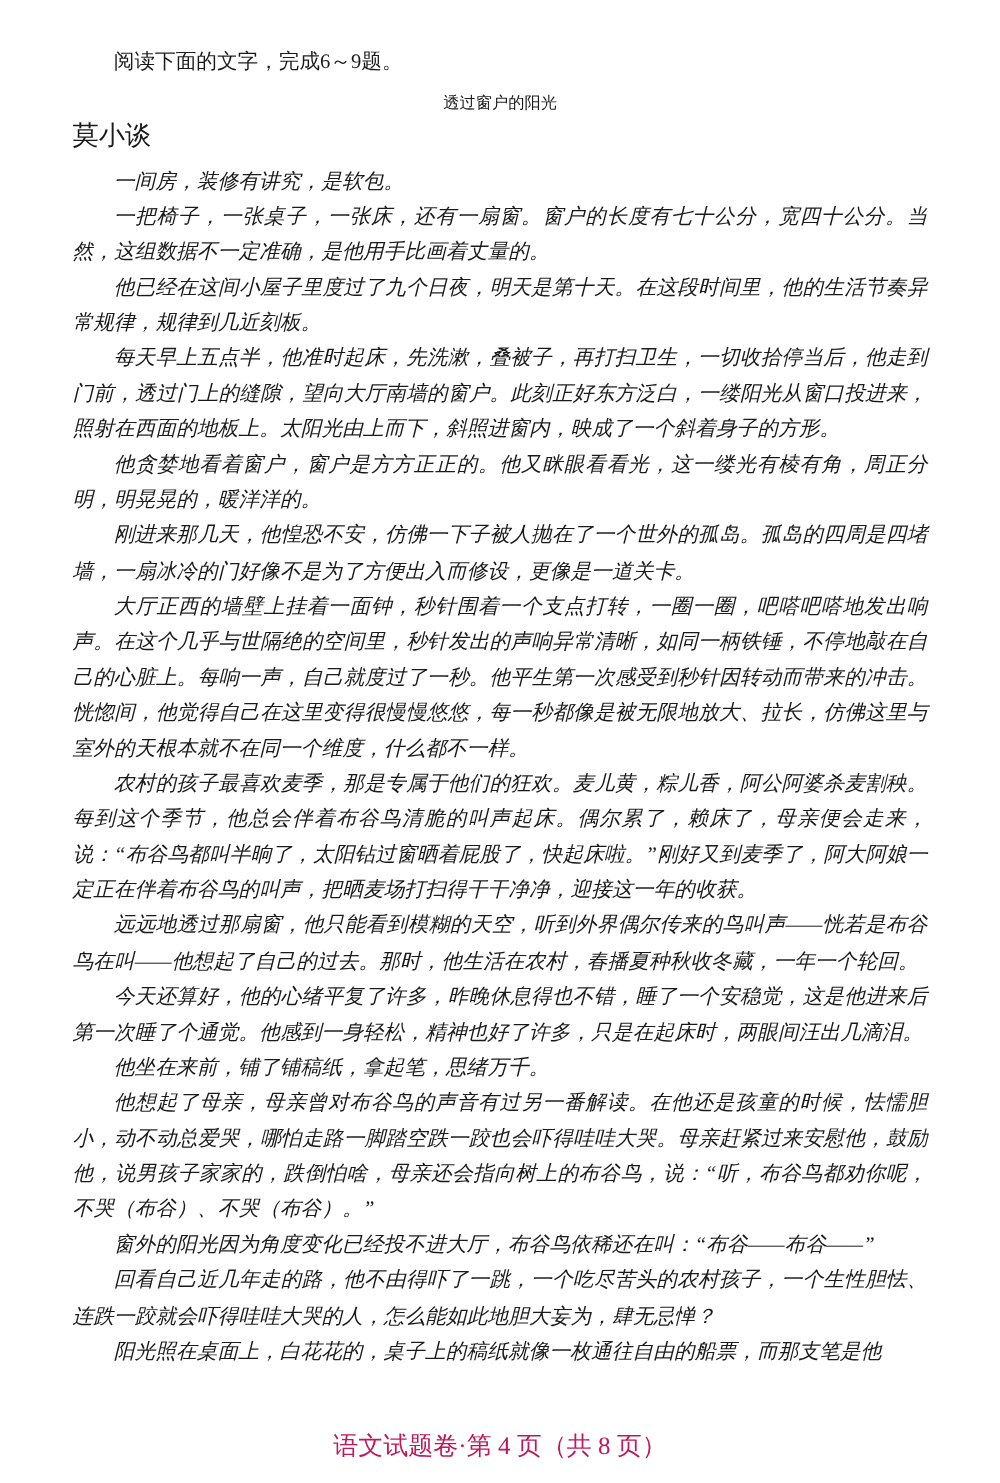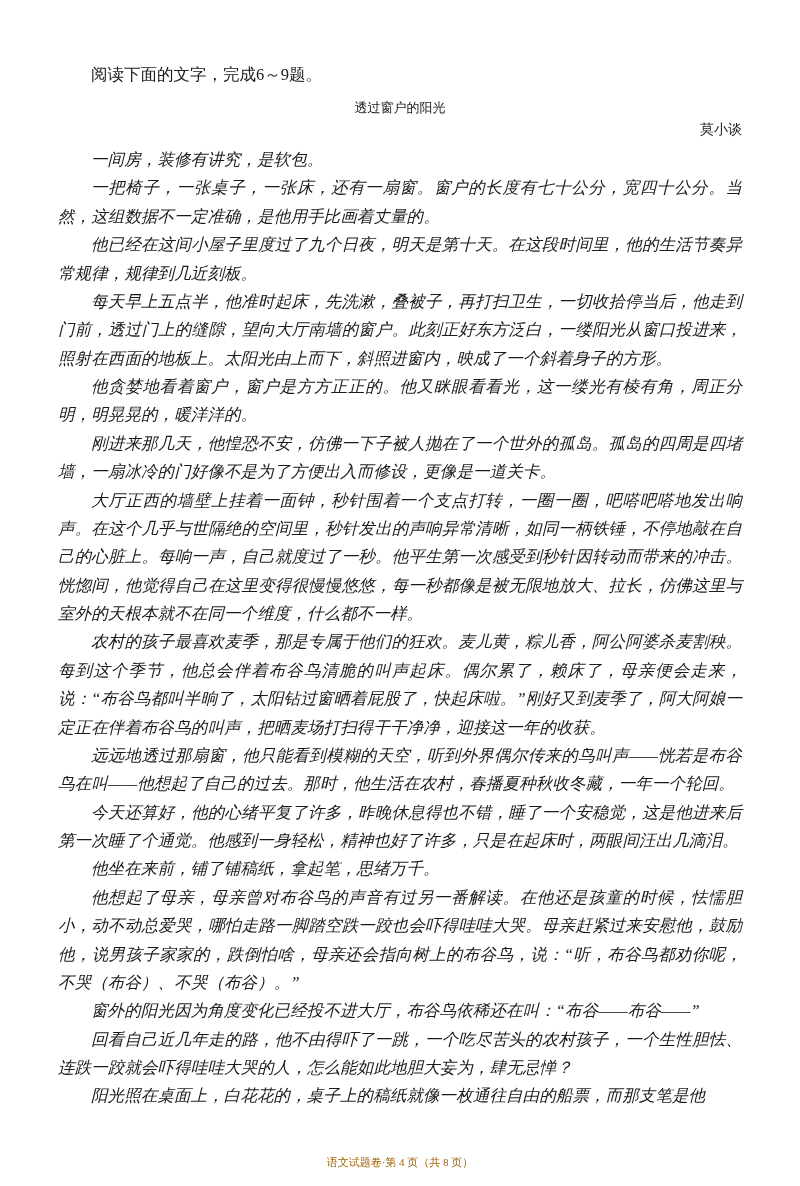--- a/index.html
+++ b/index.html
@@ -19,7 +19,7 @@
     width: 800px;
     height: 1186px;
     box-sizing: border-box;
-    padding: 62px 58px 0 58px;
+    padding: 36px 58px 0 58px;
     position: relative;
   }
   .intro-line {

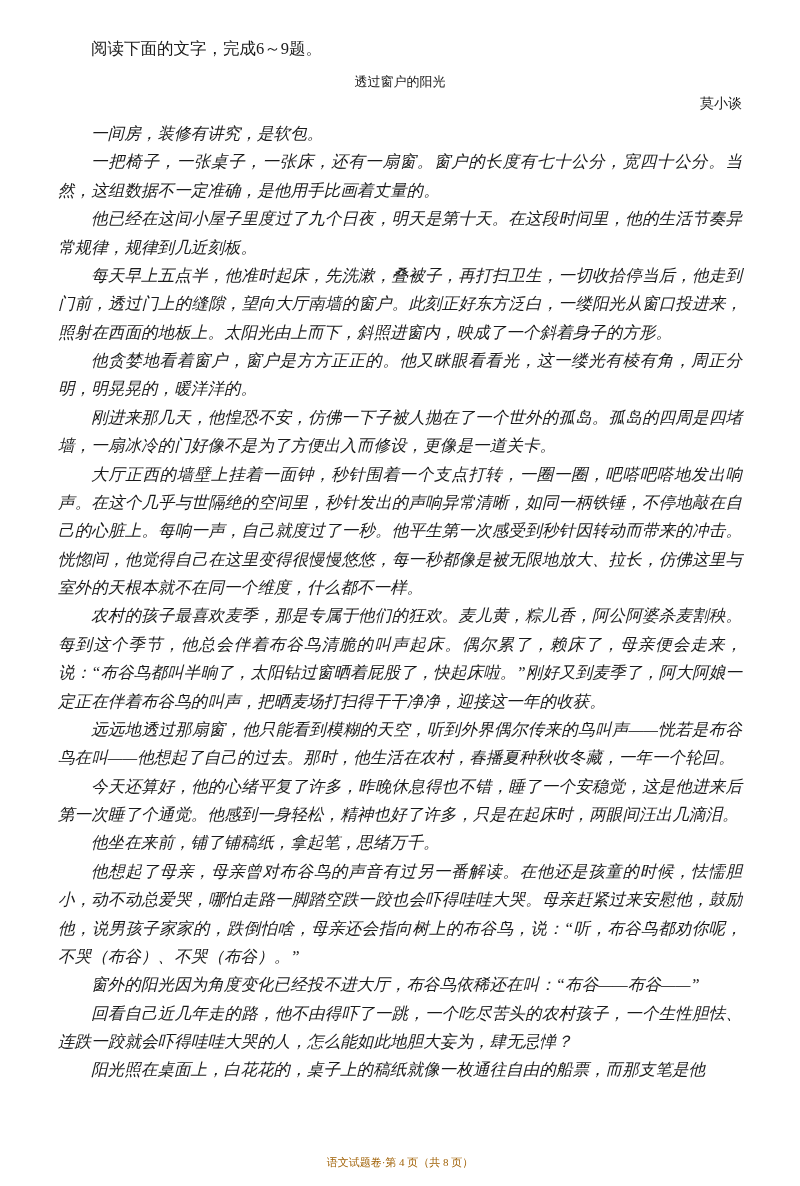--- a/index.html
+++ b/index.html
@@ -35,8 +35,8 @@
     margin: 2px 0 2px 0;
   }
   .doc-author {
-    text-align: right;
-    font-size: 14px;
+    text-align: left;
+    font-size: 21px;
     line-height: 1.5;
     margin: 0 0 6px 0;
   }

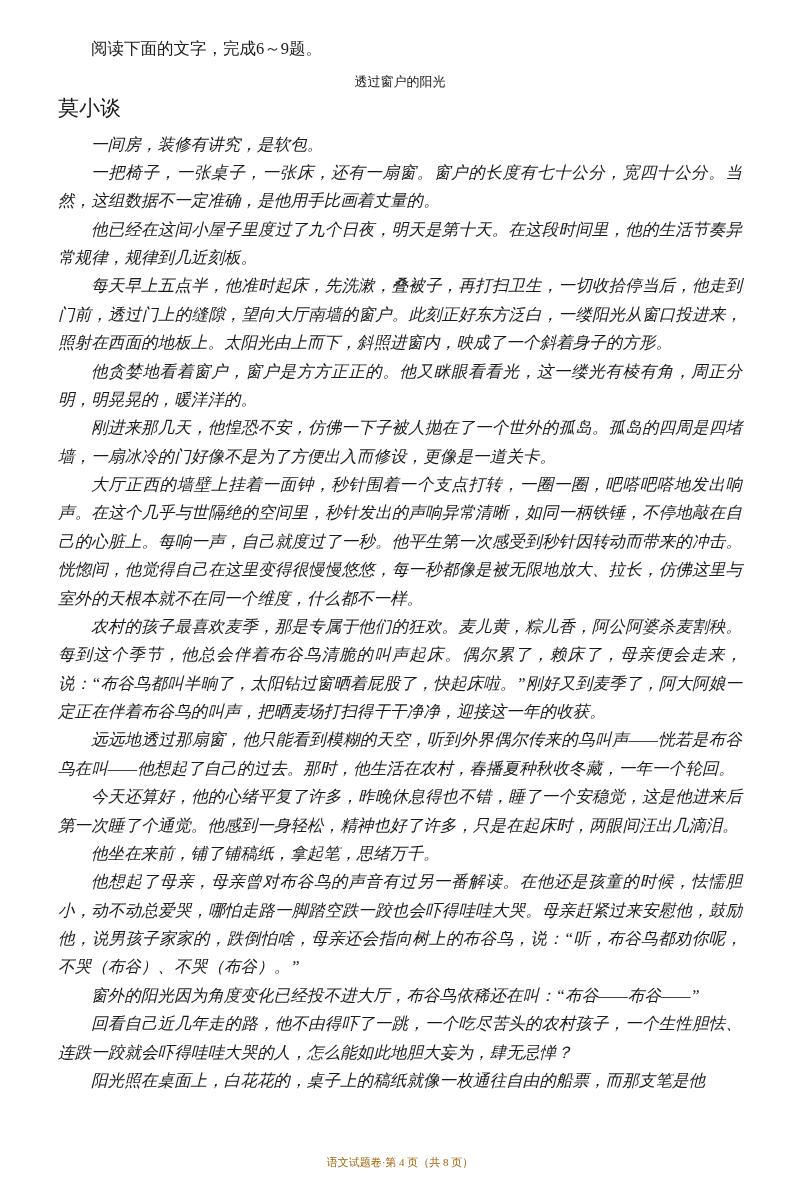--- a/index.html
+++ b/index.html
@@ -56,8 +56,8 @@
     right: 0;
     bottom: 16px;
     text-align: center;
-    font-size: 11px;
-    color: #a16207;
+    font-size: 20px;
+    color: #be185d;
   }
 </style>
 </head>

